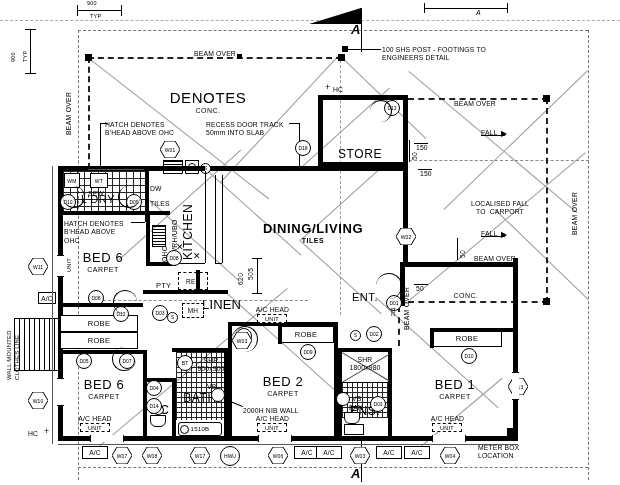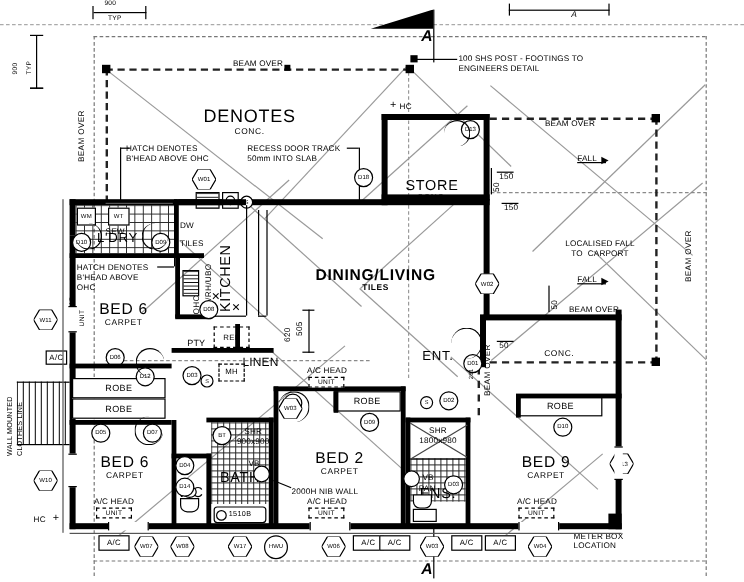--- a/index.html
+++ b/index.html
@@ -419,7 +419,7 @@
   <div class="cir" style="left:146px;top:398px;">D14</div>
 
   <div class="wall" style="left:143px;top:290px;width:85px;height:4px;"></div>
-  <div class="note" style="left:158px;top:297px;font-size:10px;padding-left:44px;">LINEN</div>
+  <div class="note" style="left:158px;top:297px;font-size:13px;padding-left:44px;">LINEN</div>
   <div class="cir" style="left:152px;top:305px;">D03</div>
   <div class="cir sm" style="left:167px;top:312px;">S</div>
   <div class="bx dash" style="left:182px;top:303px;width:22px;height:15px;">

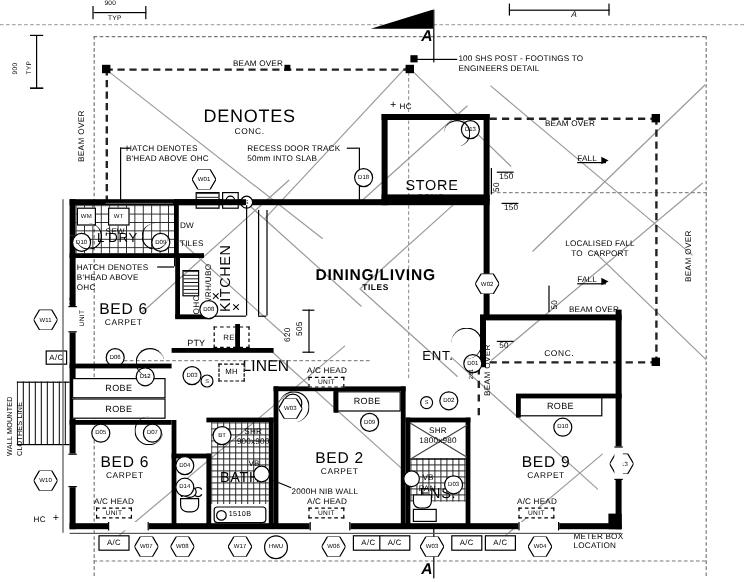--- a/index.html
+++ b/index.html
@@ -473,7 +473,7 @@
   <div class="bx" style="left:344px;top:424px;width:20px;height:11px;"></div>
 
   <div class="room" style="left:420px;top:378px;width:70px;">
-    <span class="rn" style="font-size:13px;">BED 9</span>
+    <span class="rn" style="font-size:13px;">BED 1</span>
     <span class="rs">CARPET</span>
   </div>
   <div class="bx robe" style="left:432px;top:330px;width:70px;height:17px;">

